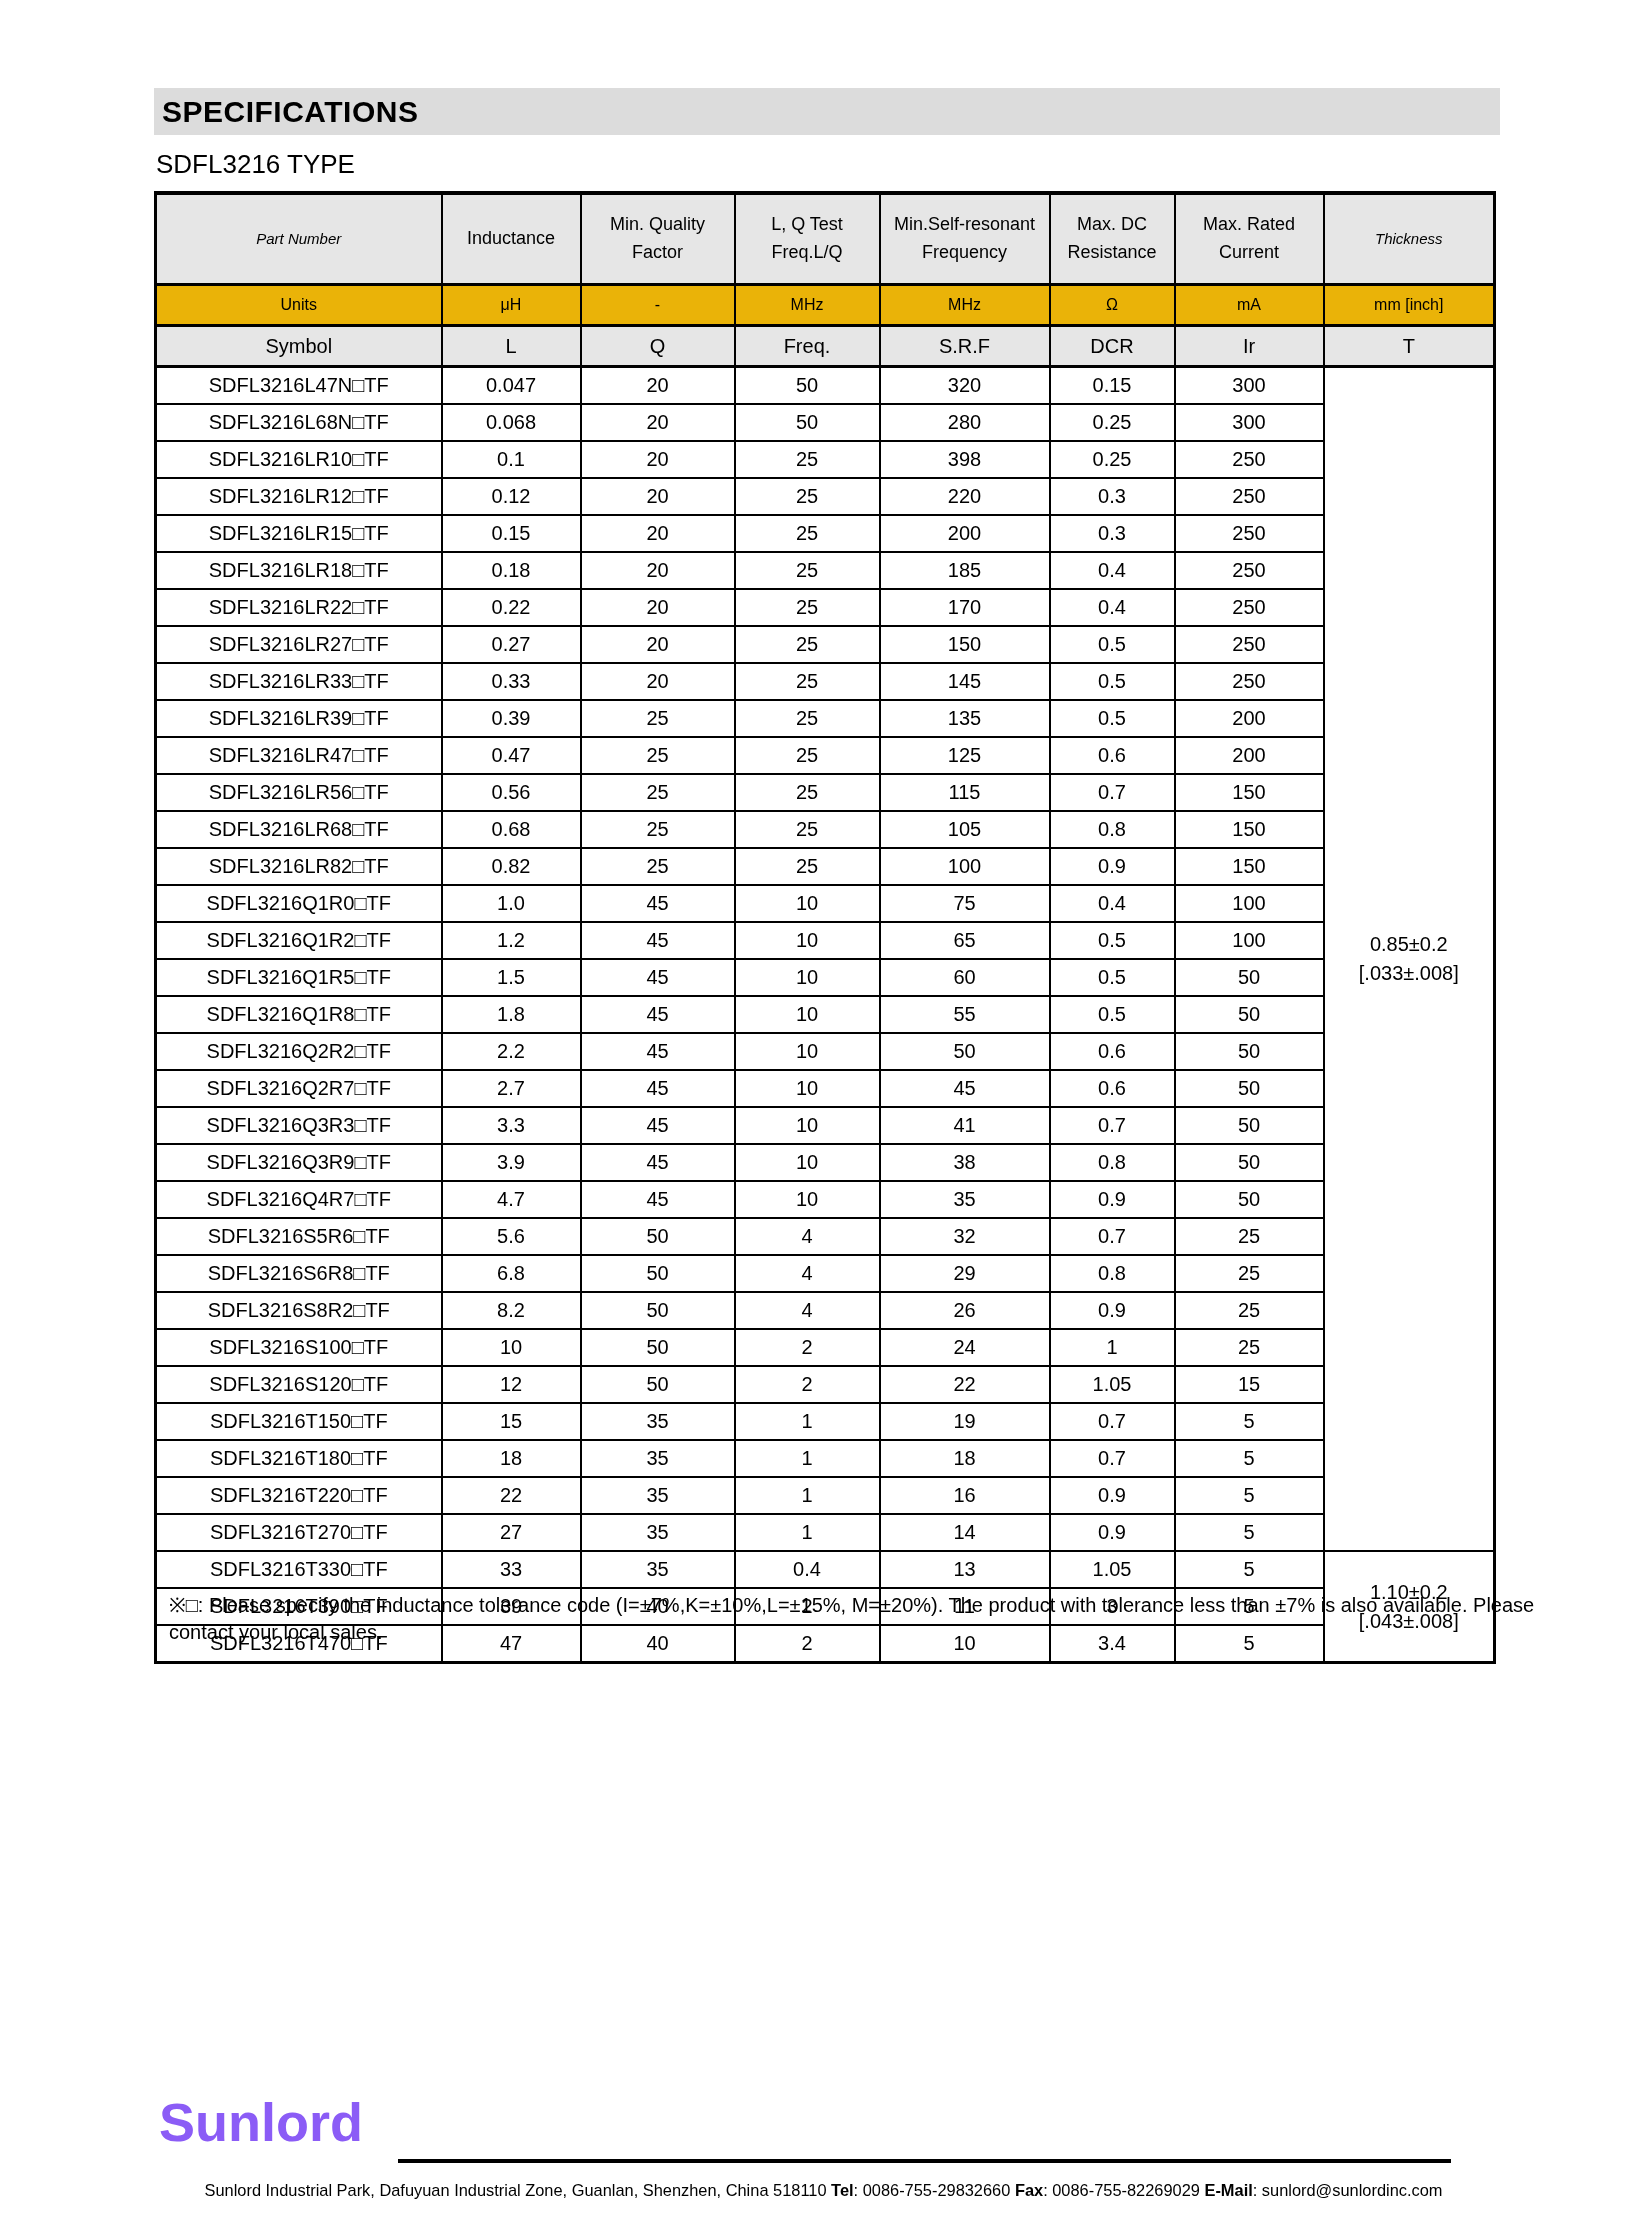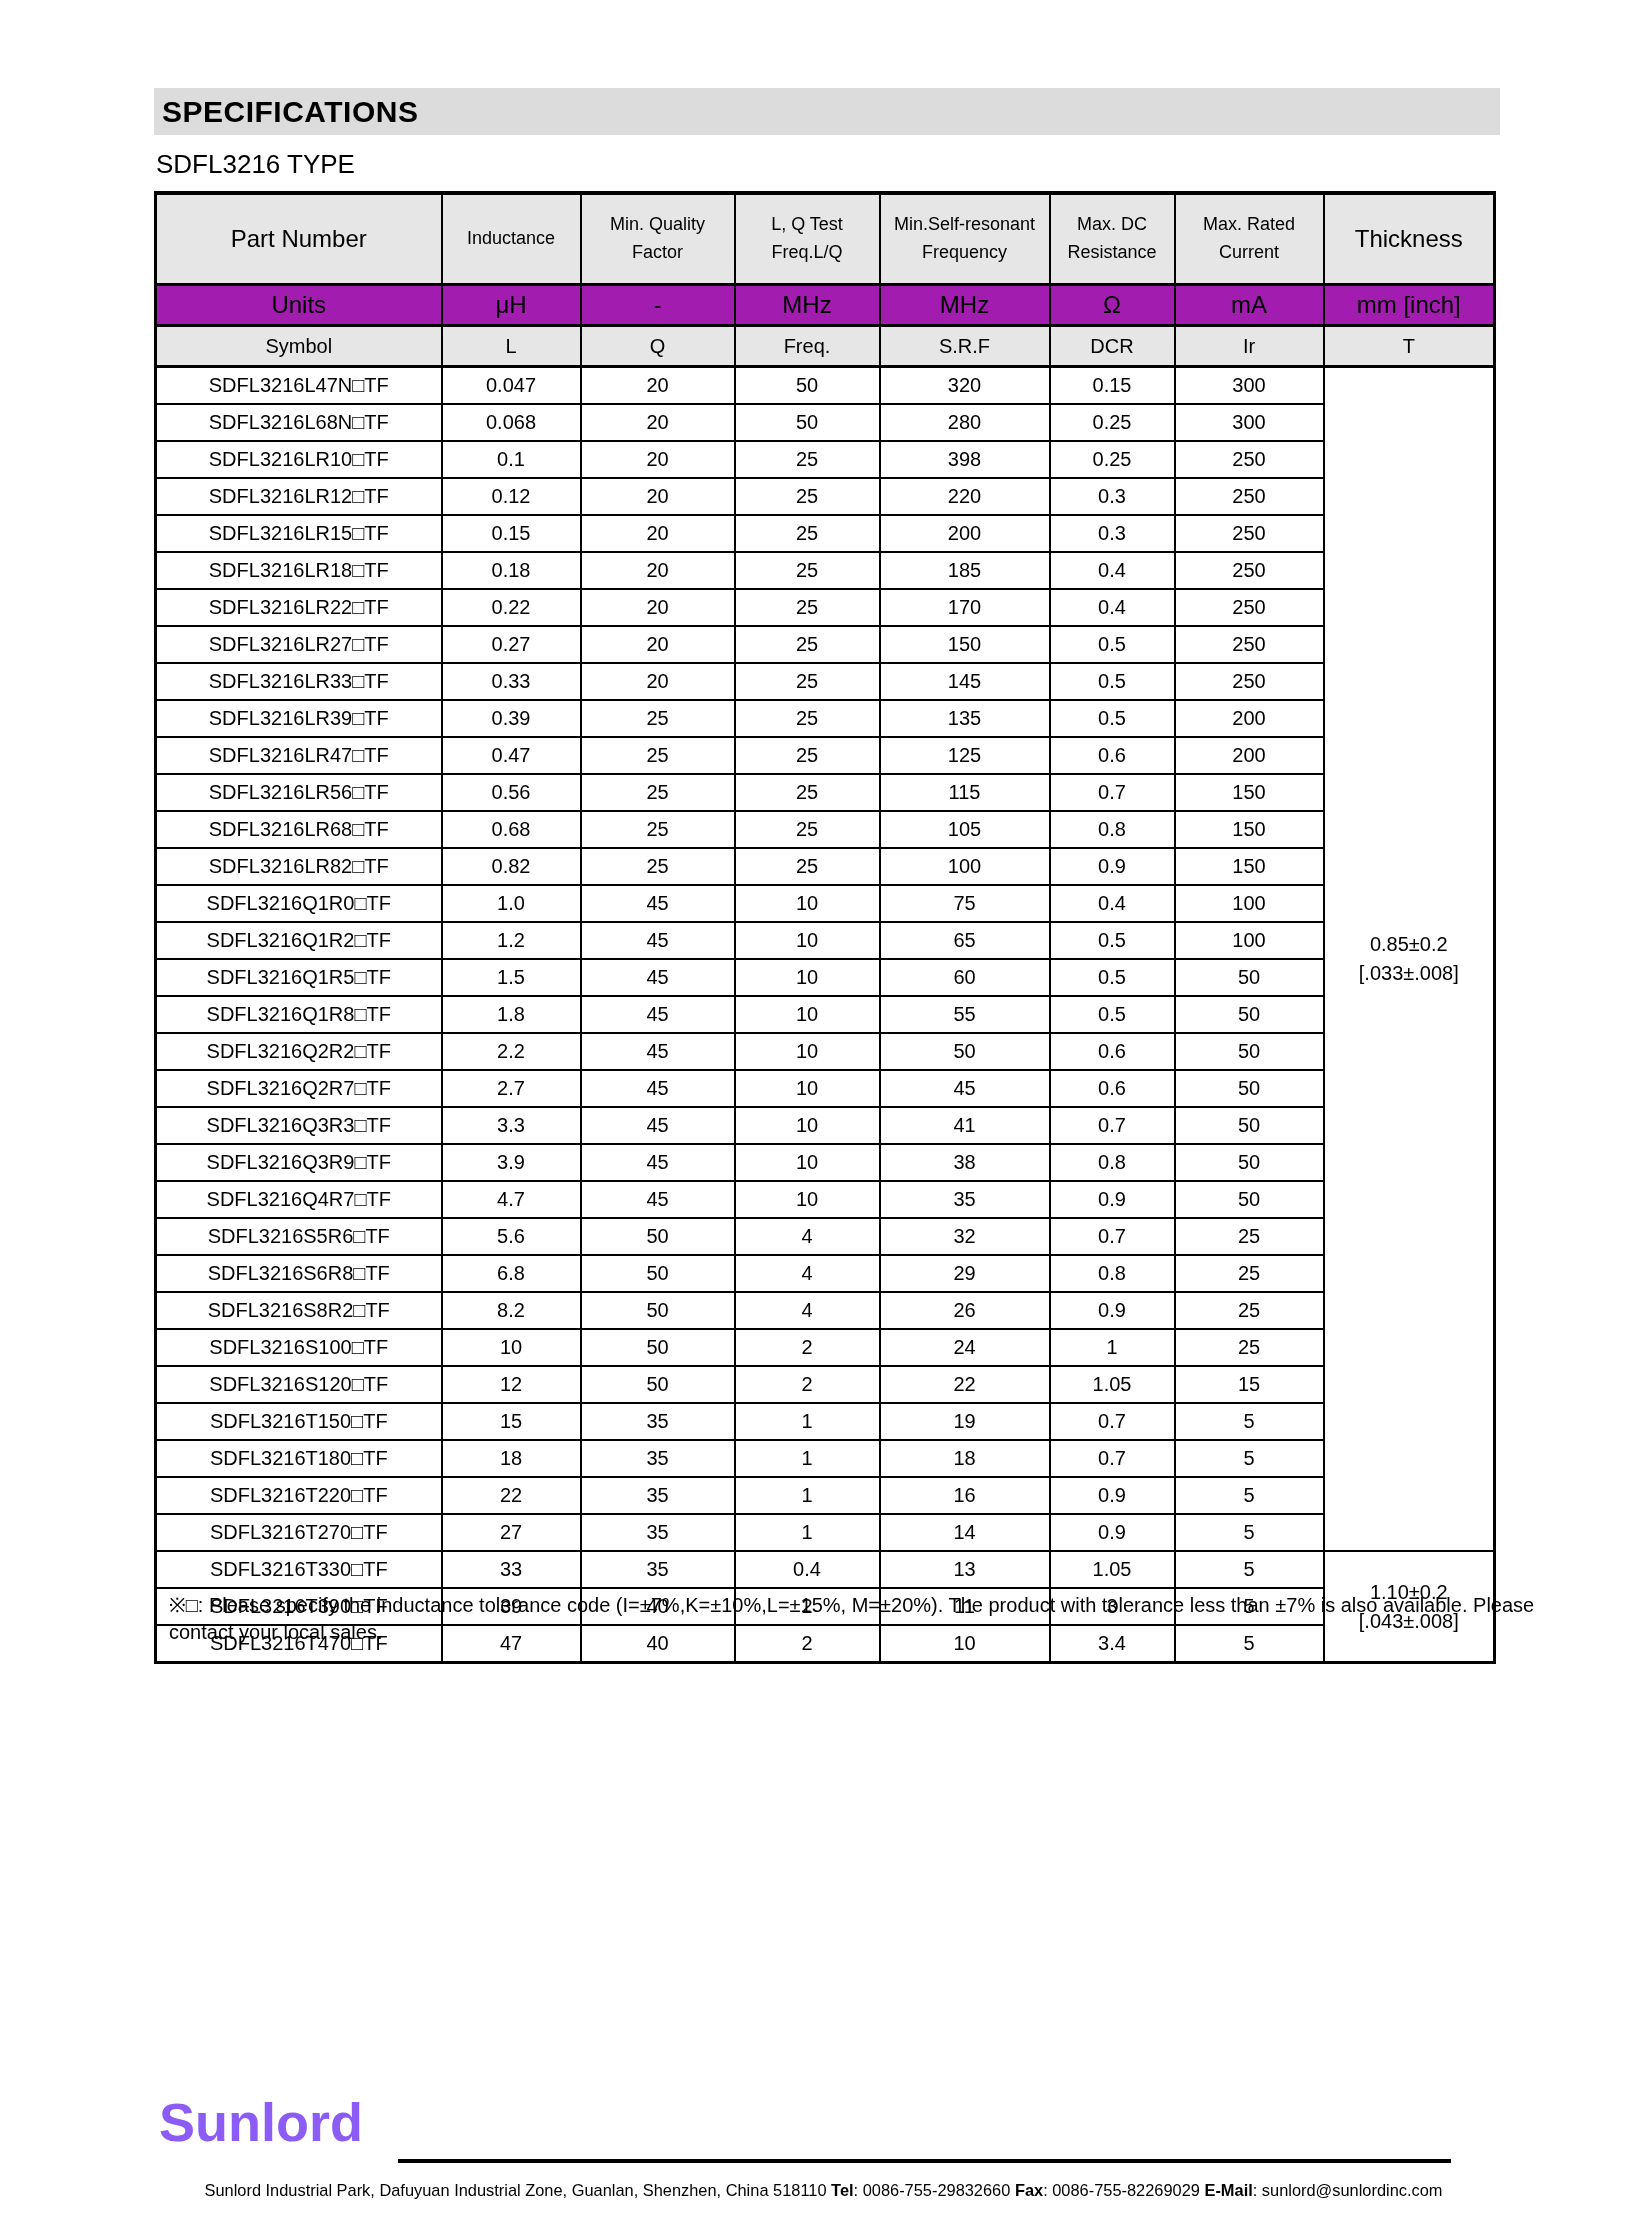--- a/index.html
+++ b/index.html
@@ -37,7 +37,7 @@
     padding:0 2px; font-weight:normal; overflow:hidden;
   }
   tr.h1 th { height:88px; background:#e6e6e6; font-size:18px; line-height:1.55; border-bottom-width:3px; }
-  tr.h1 th .big { font-size:24px; }
+  tr.h1 th .big { font-size:15px;font-style:italic; }
   tr.units td { height:38px; background:#a21caf; font-size:24px; border-bottom-width:3px; }
   tr.symbol td { height:38px; background:#e6e6e6; font-size:20px; border-bottom-width:3px; }
   tr.datarow td { height:35px; font-size:20px; background:#fff; }

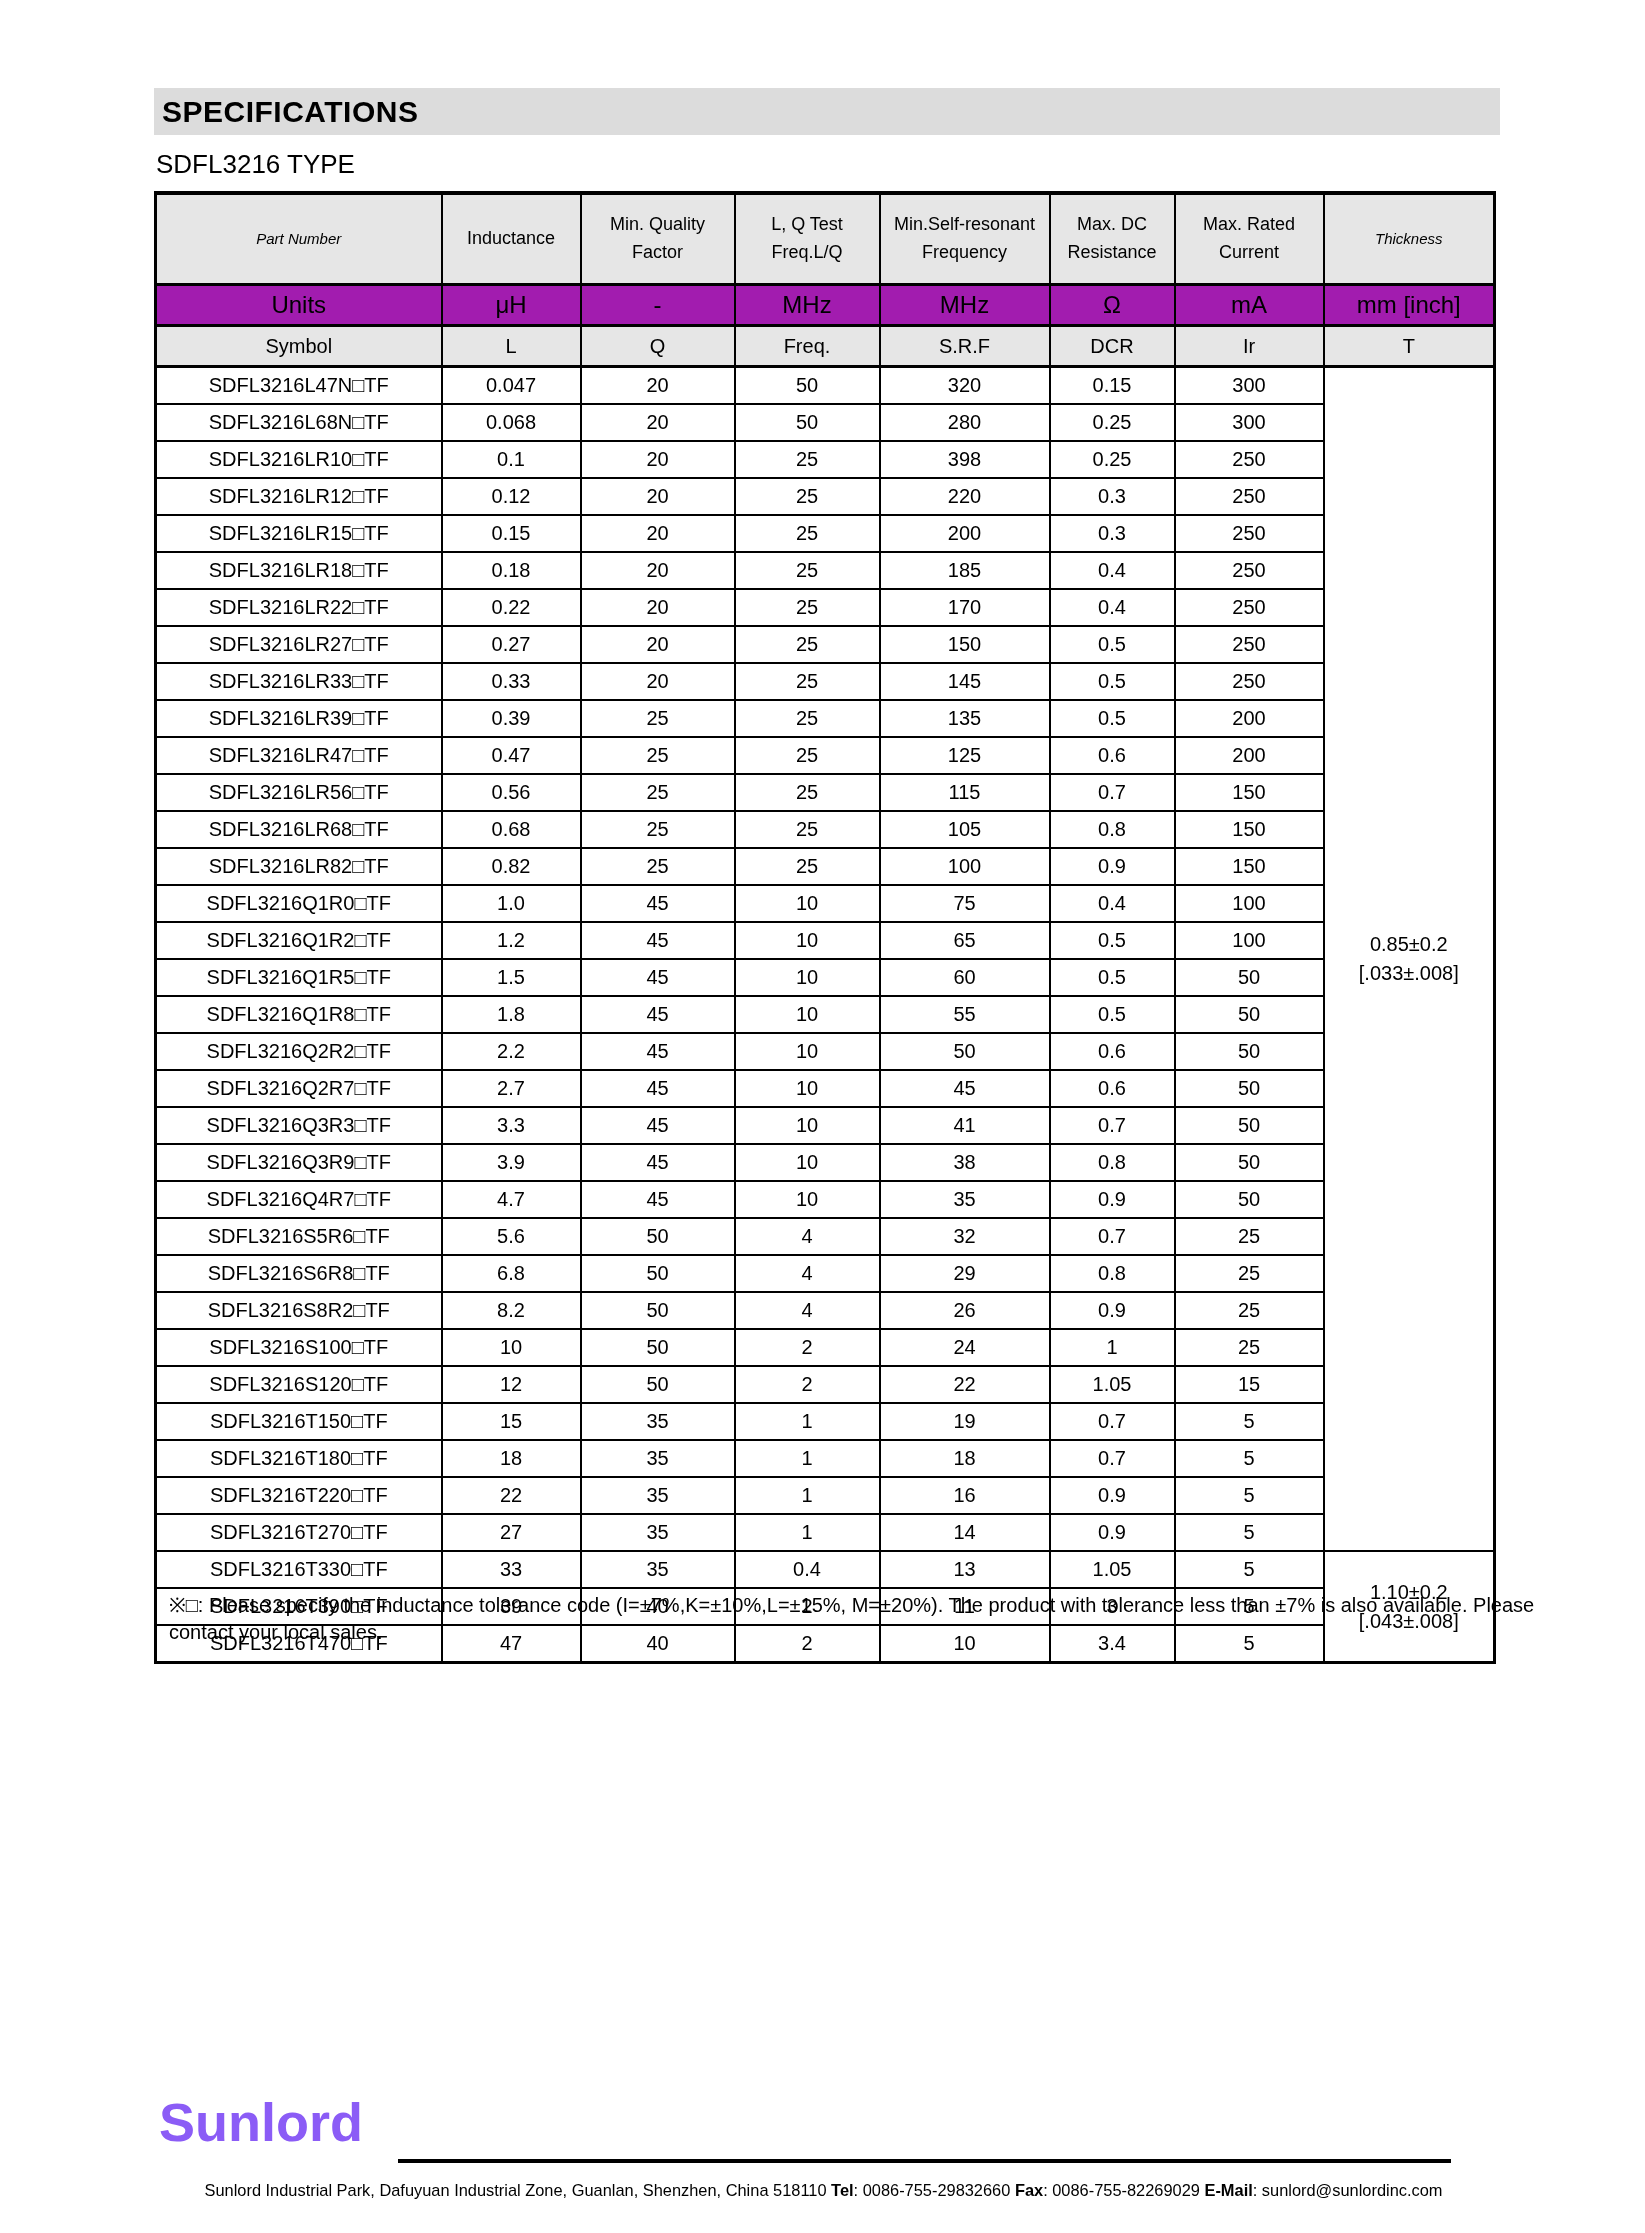--- a/index.html
+++ b/index.html
@@ -38,7 +38,7 @@
   }
   tr.h1 th { height:88px; background:#e6e6e6; font-size:18px; line-height:1.55; border-bottom-width:3px; }
   tr.h1 th .big { font-size:15px;font-style:italic; }
-  tr.units td { height:38px; background:#a21caf; font-size:24px; border-bottom-width:3px; }
+  tr.units td { height:38px; background:#eab308; font-size:16px; border-bottom-width:3px; }
   tr.symbol td { height:38px; background:#e6e6e6; font-size:20px; border-bottom-width:3px; }
   tr.datarow td { height:35px; font-size:20px; background:#fff; }
   td.thickcell { font-size:20px; line-height:1.45; background:#fff;margin-left:12px; }

